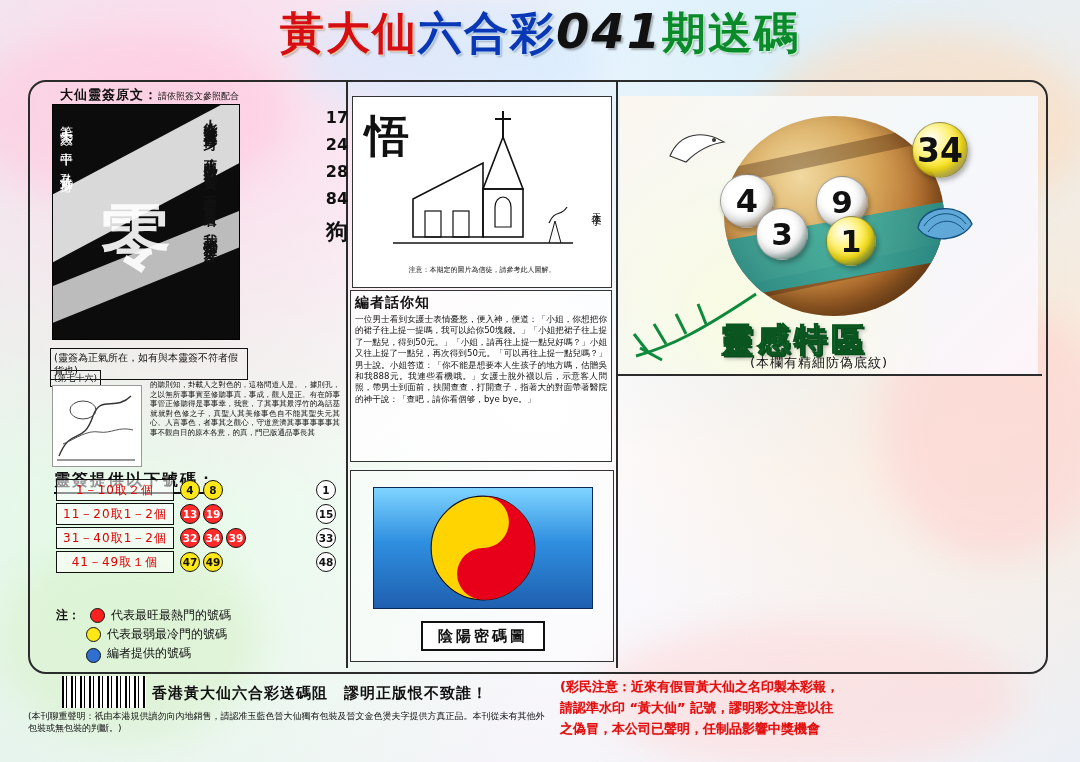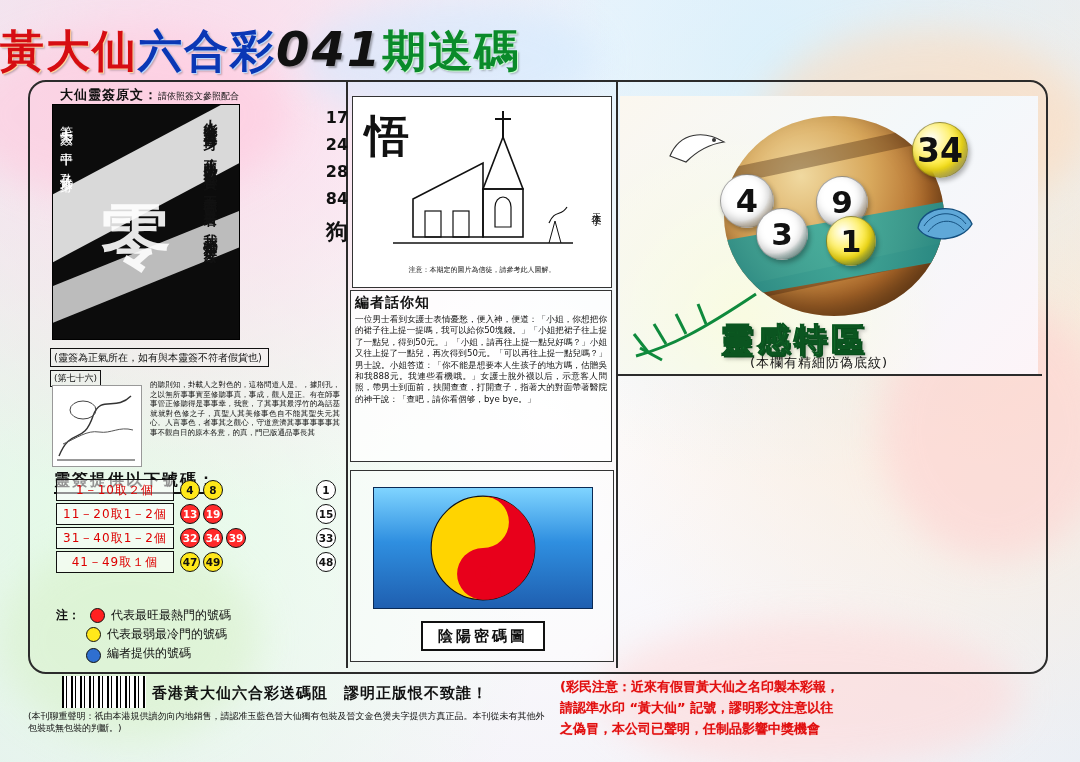--- a/index.html
+++ b/index.html
@@ -30,7 +30,7 @@
 
   
   .title{
-    position:absolute;left:0;top:18px;width:1080px;
+    position:absolute;left:0;top:0;width:1080px;text-align:center;
     font-family:"DejaVu Sans", sans-serif;
     font-weight:bold;letter-spacing:2px;
     font-size:44px;line-height:62px;white-space:nowrap;

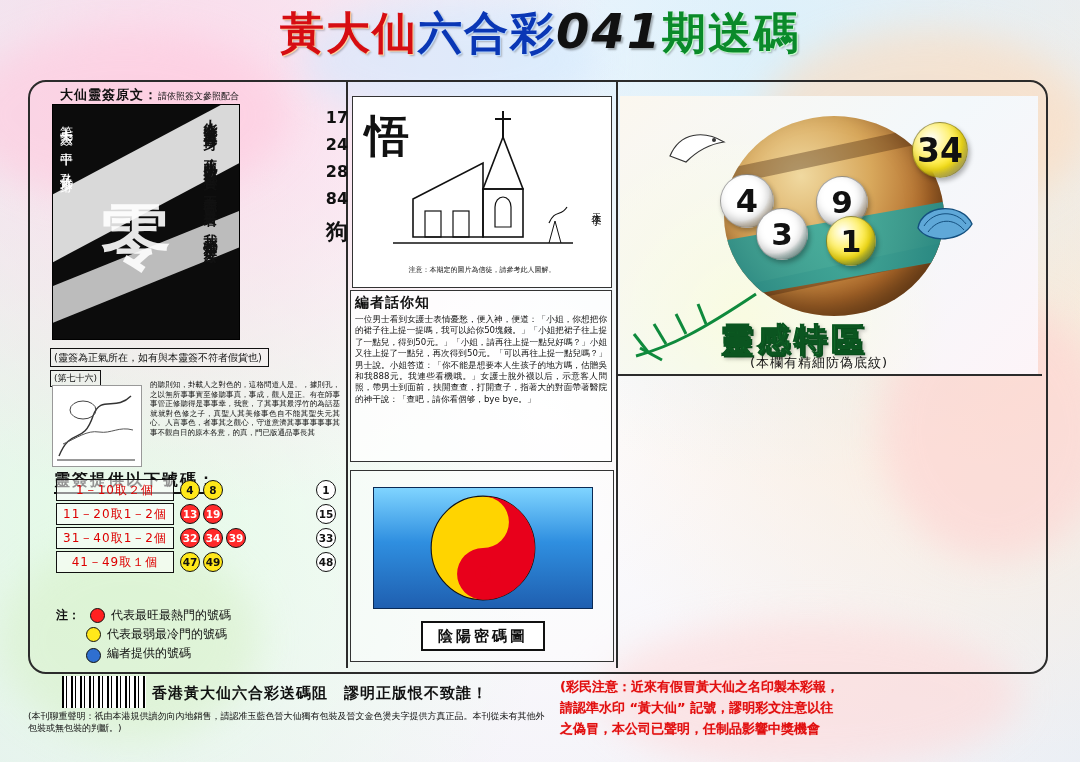--- a/index.html
+++ b/index.html
@@ -85,7 +85,7 @@
   .numcol .dog{font-size:22px;display:block;margin-top:6px;}
 
   .note1{
-    position:absolute;left:50px;top:348px;width:219px;font-size:10px;color:#111;line-height:13px;
+    position:absolute;left:50px;top:348px;width:198px;font-size:10px;color:#111;line-height:13px;
     border:1px solid #111;padding:2px 3px;box-sizing:border-box;
   }
   .note2{

